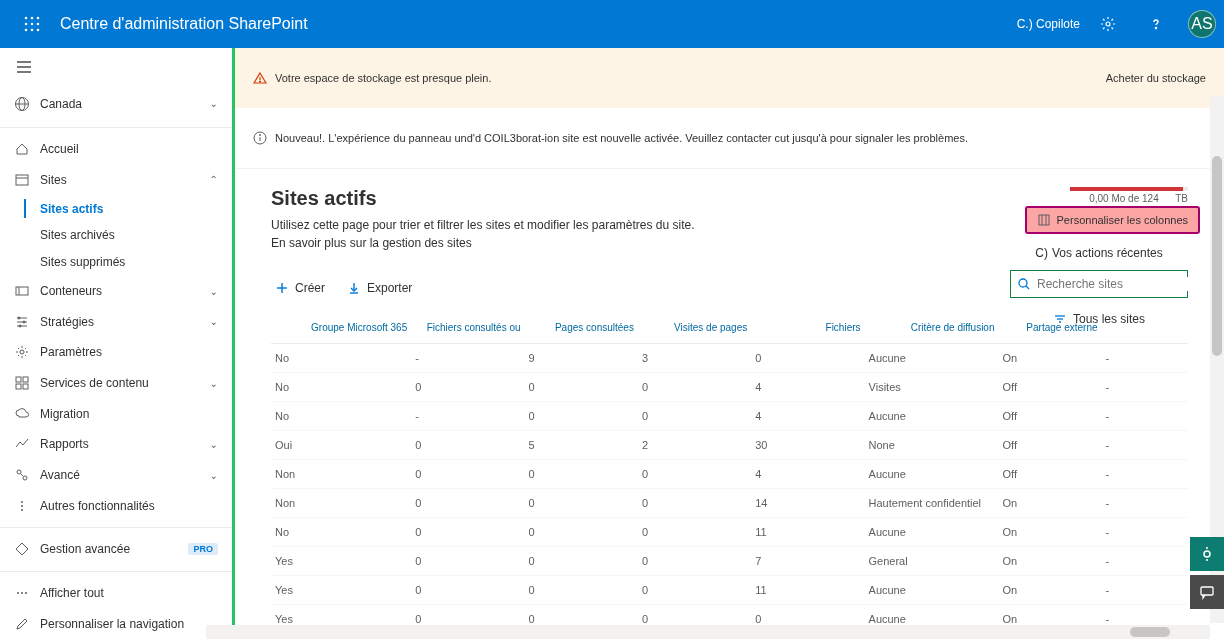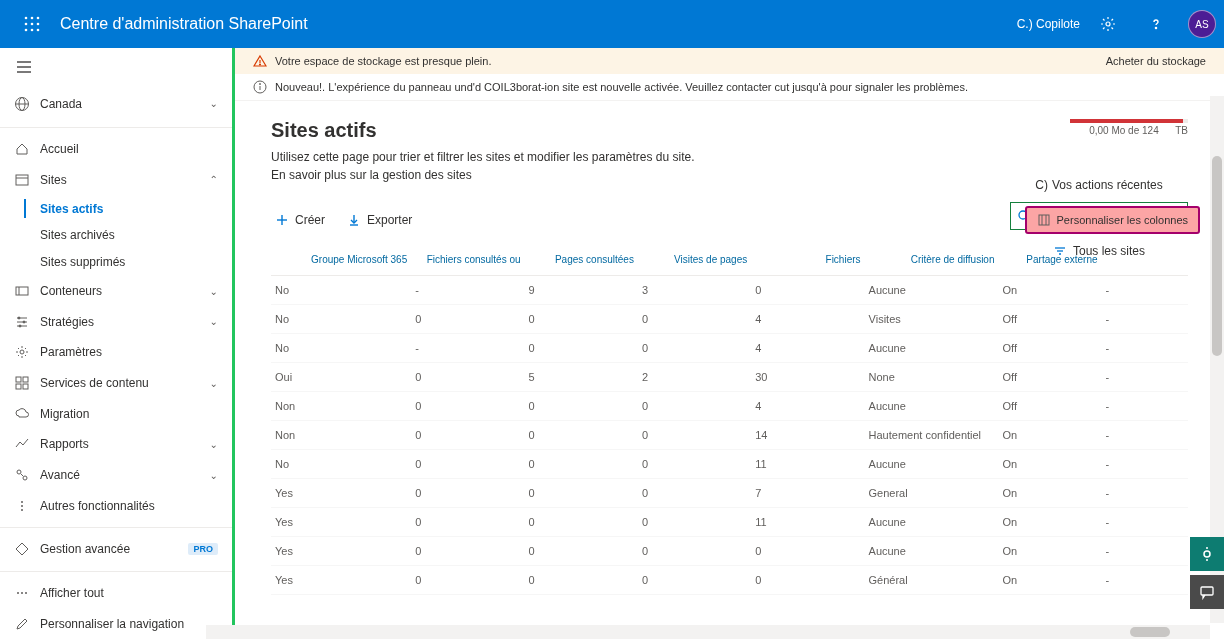--- a/index.html
+++ b/index.html
@@ -11,7 +11,7 @@
   .topbar-title { font-size: 16px; font-weight: 400; margin-left: 4px; flex: 1; }
   .topbar-right { display: flex; align-items: center; gap: 8px; }
   .topbar-icon { width: 40px; height: 48px; display: flex; align-items: center; justify-content: center; cursor: pointer; }
-  .persona { width: 28px; height: 28px; border-radius: 50%; background: #4c1d95; border: 1px solid rgba(255,255,255,0.5); display: flex; align-items: center; justify-content: center; font-size: 10px; margin-left: 4px; }
+  .persona { width: 28px; height: 28px; border-radius: 50%; background: #0f766e; border: 1px solid rgba(255,255,255,0.5); display: flex; align-items: center; justify-content: center; font-size: 16px; margin-left: 4px; }
   
   
   .shell { display: flex; height: calc(100% - 48px); }

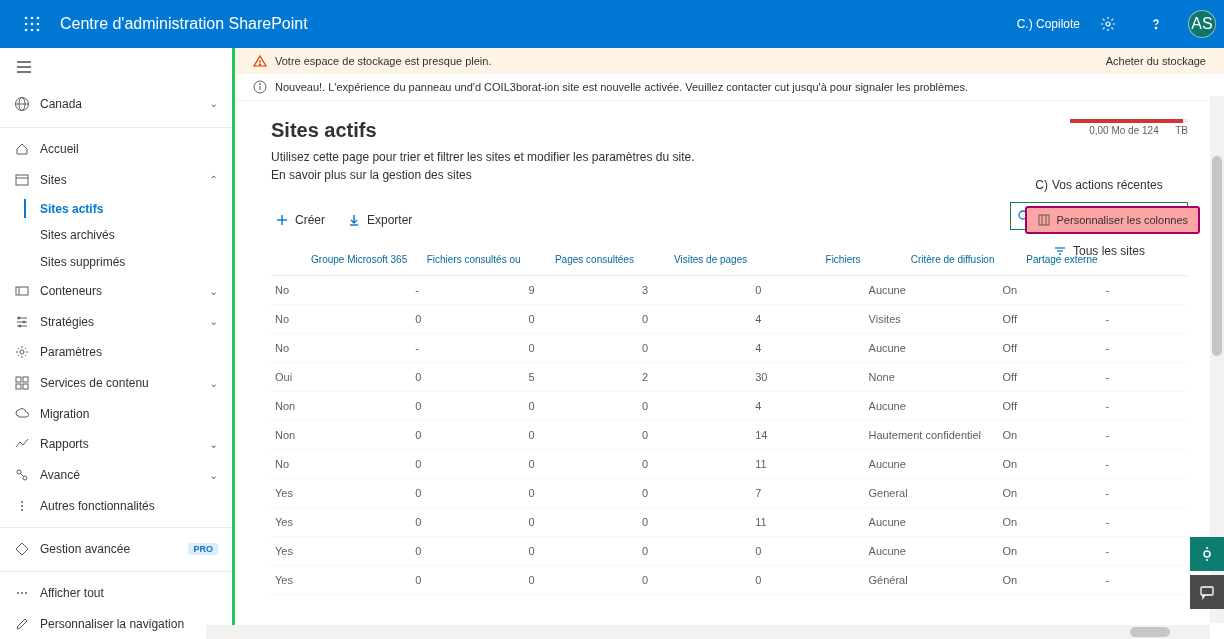--- a/index.html
+++ b/index.html
@@ -32,7 +32,7 @@
   
   
   .main { flex: 1; display: flex; flex-direction: column; overflow: hidden; position: relative; }
-  .banner { display: flex; align-items: center; padding: 6px 18px; gap: 8px; font-size: 11px; }
+  .banner { display: flex; align-items: center; padding: 23px 18px; gap: 8px; font-size: 11px; }
   .banner.warn { background: #fdf4e5; }
   .banner.info { background: #fff; border-bottom: 1px solid #f3f2f1; }
   .banner-icon { width: 14px; height: 14px; display: flex; align-items: center; justify-content: center; }

